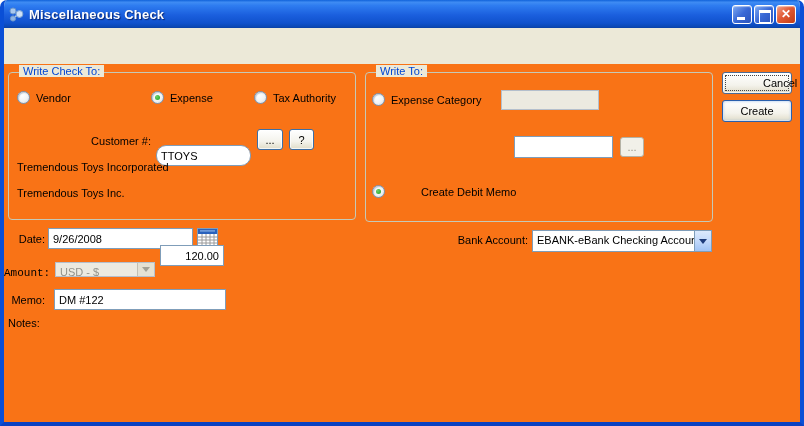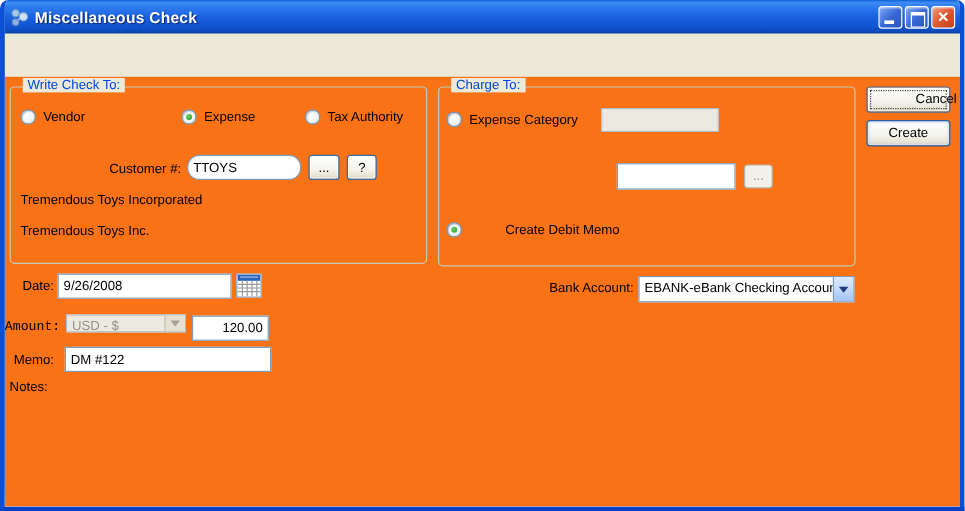--- a/index.html
+++ b/index.html
@@ -166,7 +166,7 @@
     </div>
 
     <div class="group g2">
-      <span class="legend">Charge To:</span>
+      <span class="legend">Write To:</span>
 
       <label class="radio" style="left:6px; top:20px;">
         <span class="rb"></span>

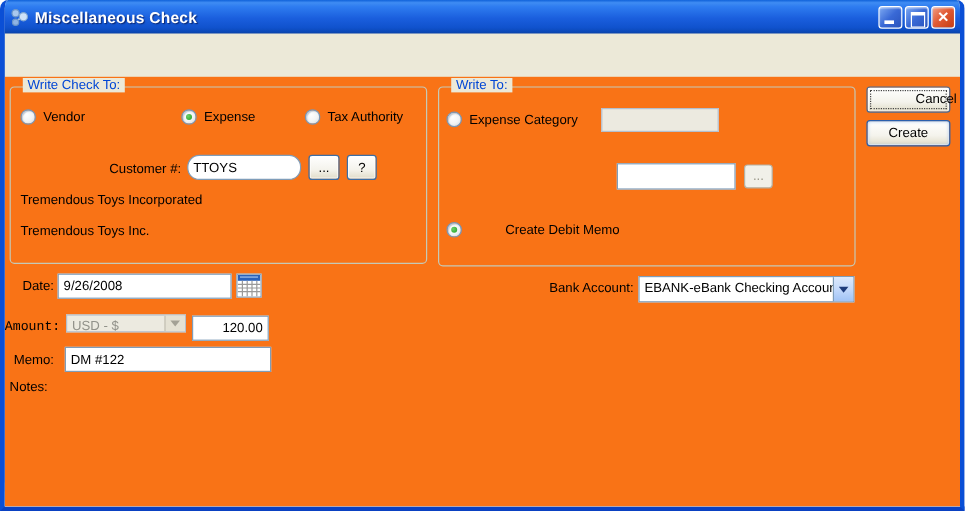--- a/index.html
+++ b/index.html
@@ -157,7 +157,7 @@
       </label>
 
       <span class="lab r" style="left:40px; top:62px; width:102px;">Customer #:</span>
-      <input class="xpfield" style="left: 147px; top: 56px; width: 95px; height: 21px; border-radius: 10px;" value="TTOYS">
+      <input class="xpfield" style="left: 147px; top: 72px; width: 95px; height: 21px; border-radius: 10px;" value="TTOYS">
       <button class="xpbtn" style="left:248px; top:56px; width:26px; height:21px;">...</button>
       <button class="xpbtn" style="left:280px; top:56px; width:25px; height:21px;">?</button>
 

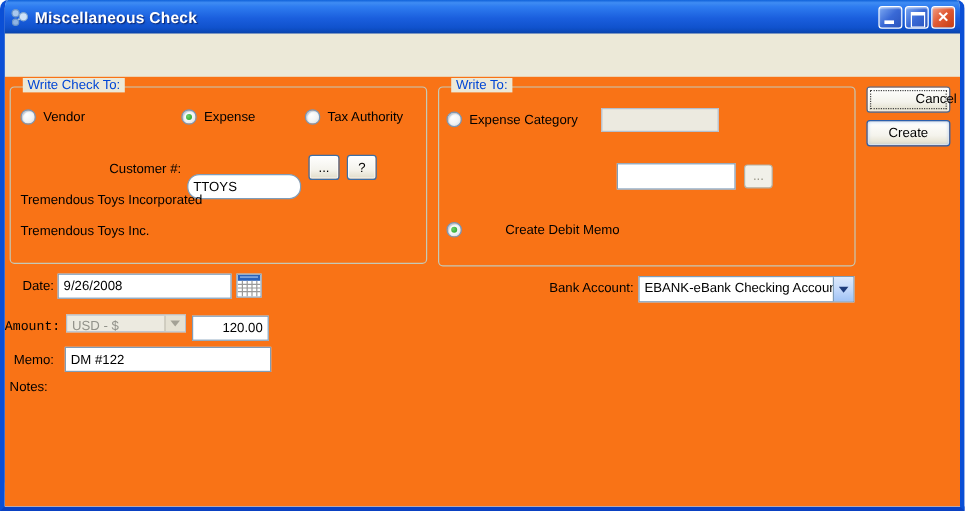--- a/index.html
+++ b/index.html
@@ -216,7 +216,7 @@
       <span class="val">USD - $</span>
       <span class="drop"></span>
     </div>
-    <input class="xpfield num" style="left: 156px; top: 199px; width: 64px; height: 21px;" value="120.00">
+    <input class="xpfield num" style="left: 156px; top: 181px; width: 64px; height: 21px;" value="120.00">
 
     <span class="lab r" style="left:0; top:230px; width:41px;">Memo:</span>
     <input class="xpfield" style="left: 50px; top: 225px; width: 172px; height: 21px;" value="DM #122">

